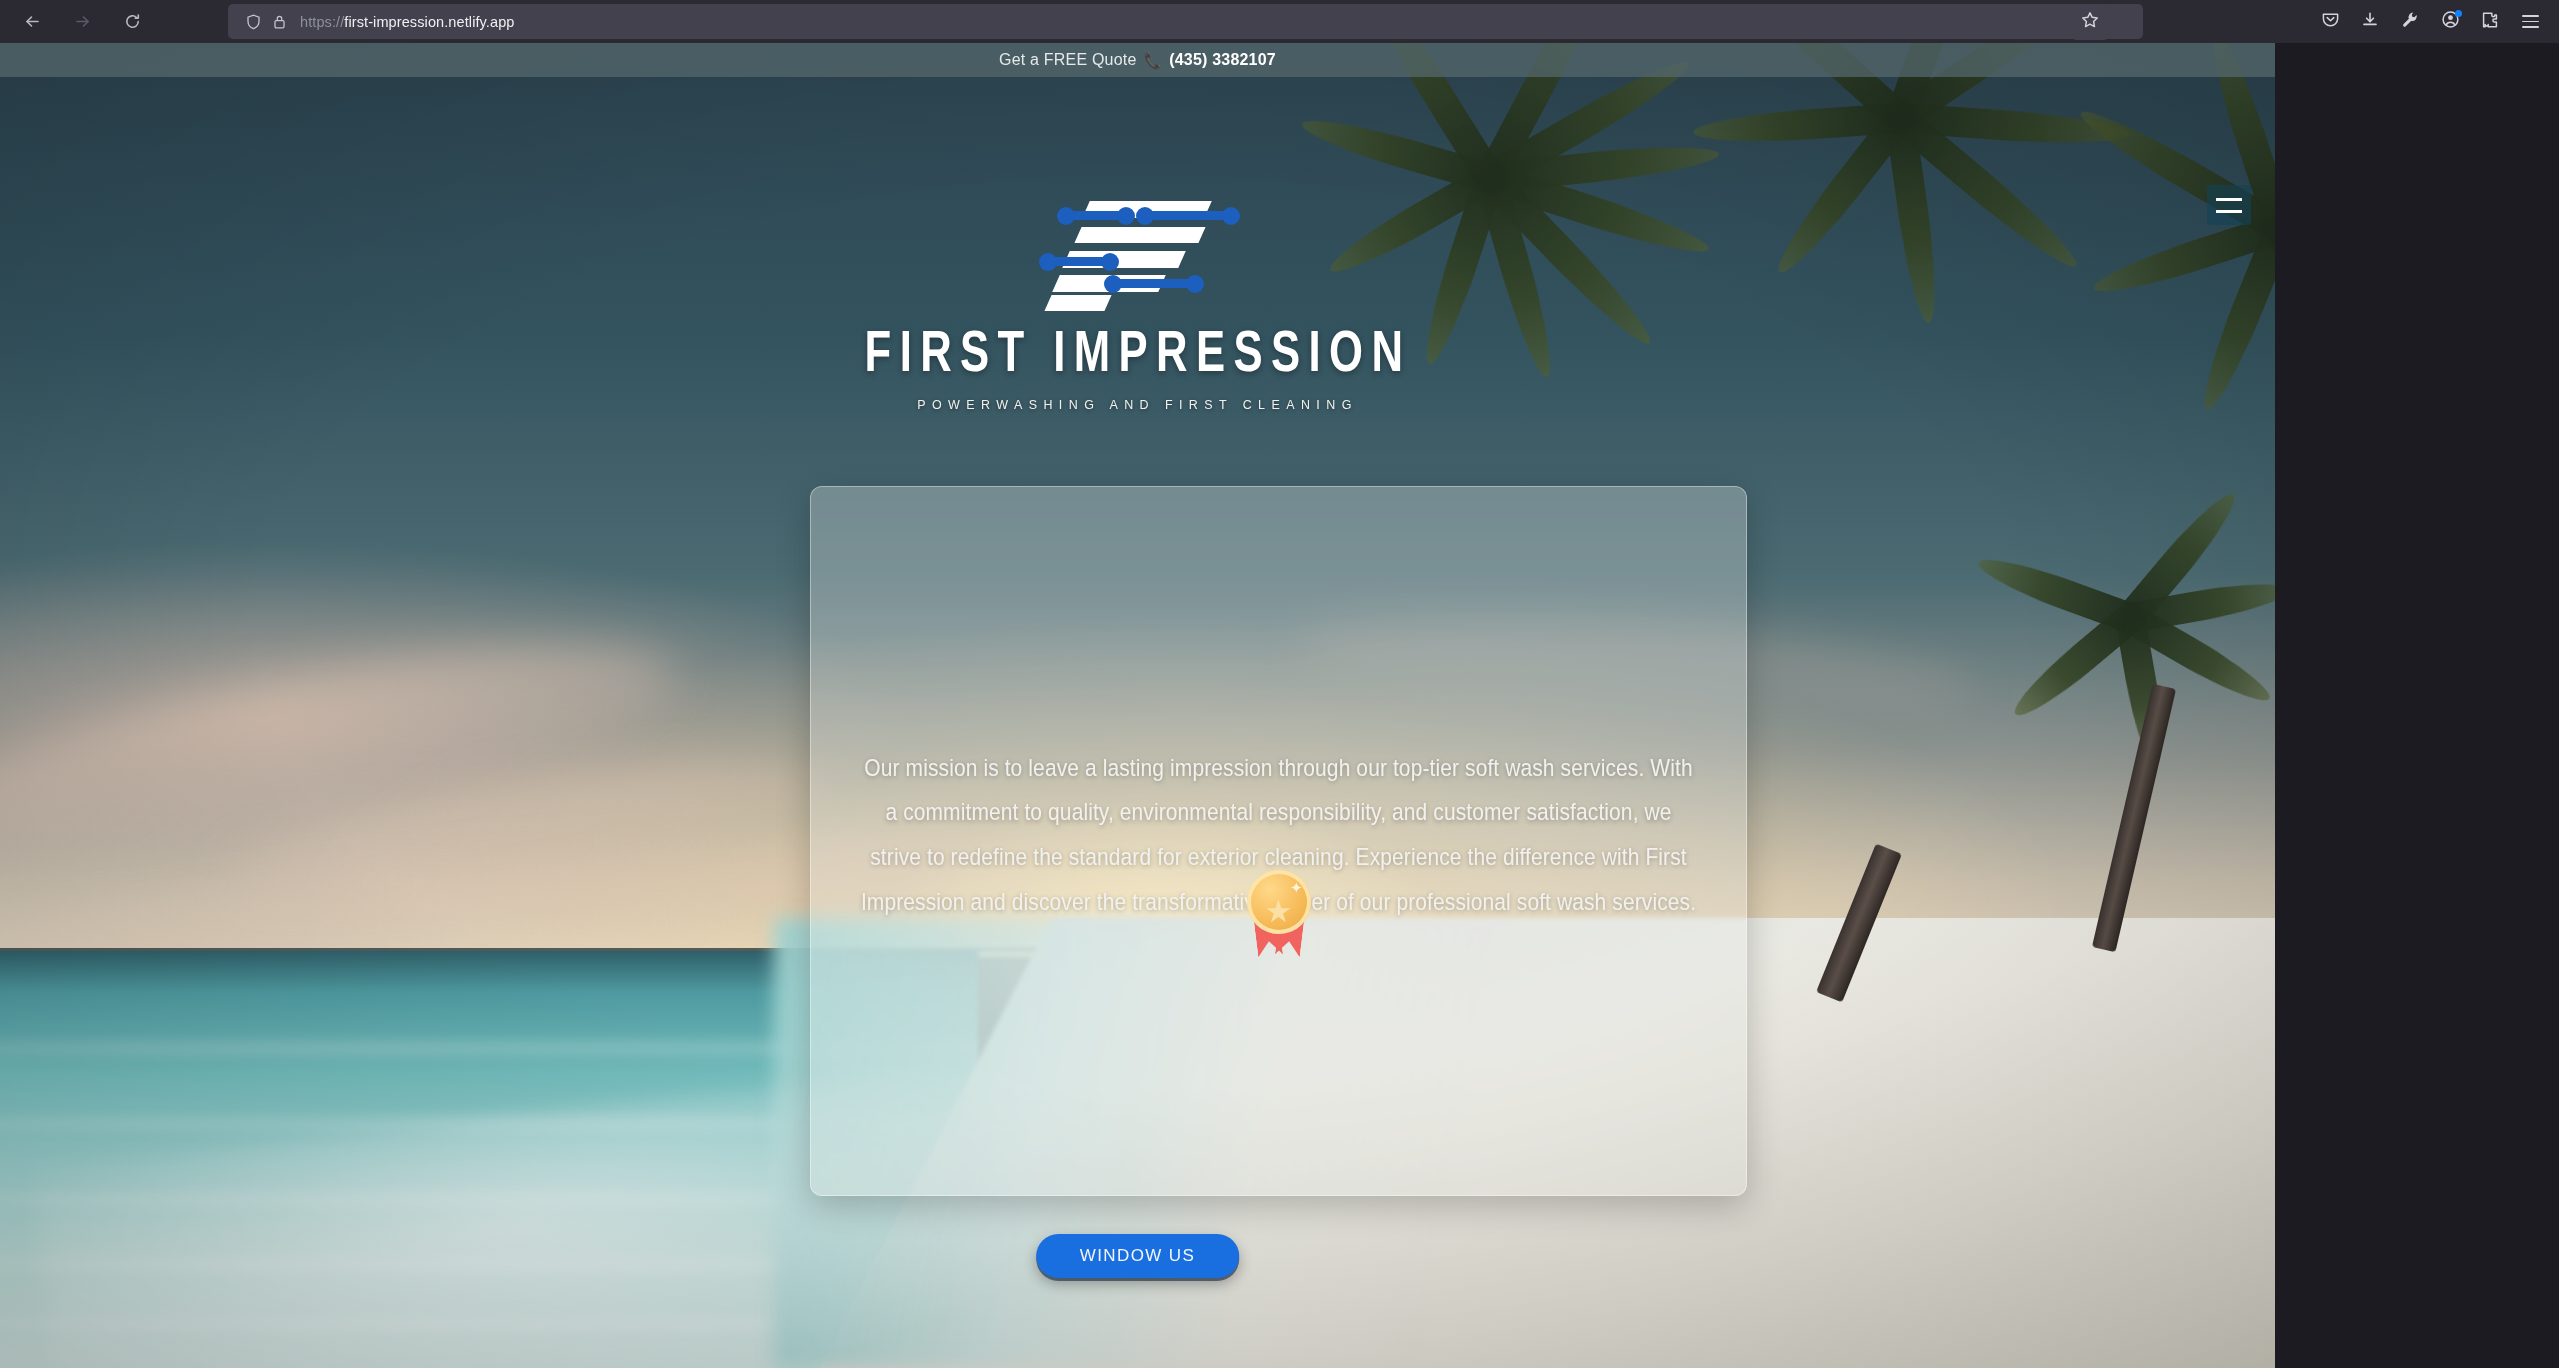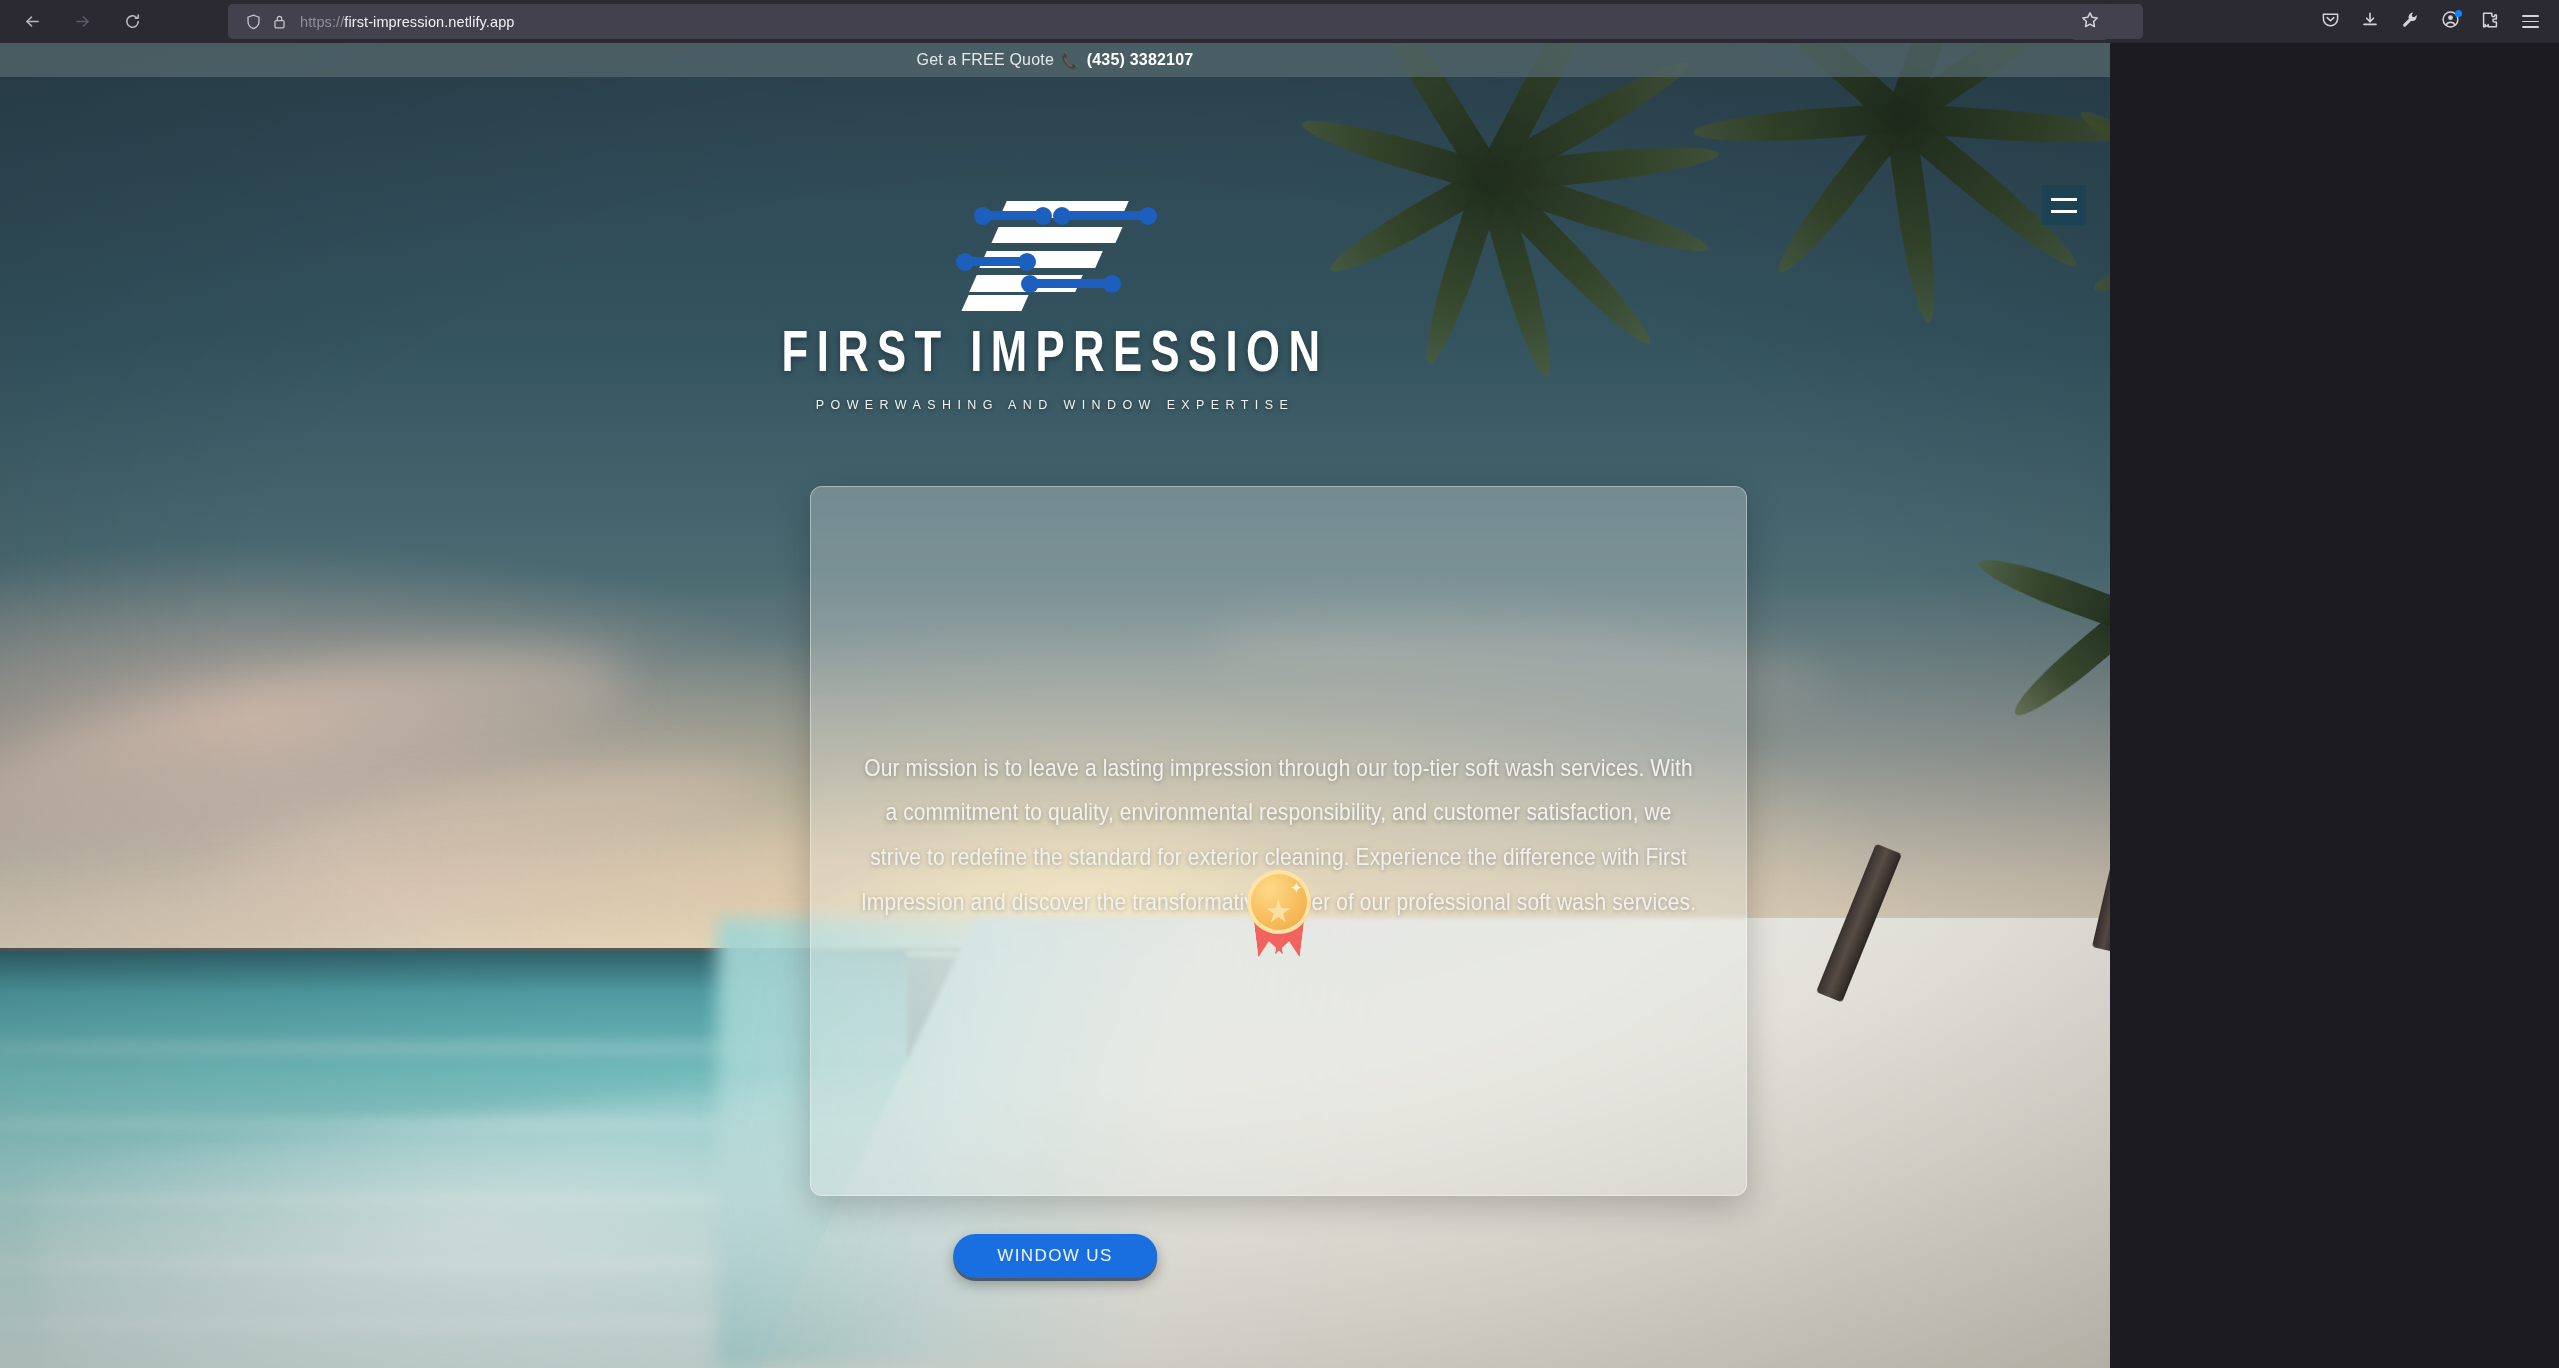--- a/index.html
+++ b/index.html
@@ -62,7 +62,7 @@
   
   #page{
     position:absolute; left:0; top:43px;
-    width:2110px; height:1325px;
+    width:2275px; height:1325px;
     overflow:hidden;
   }
 

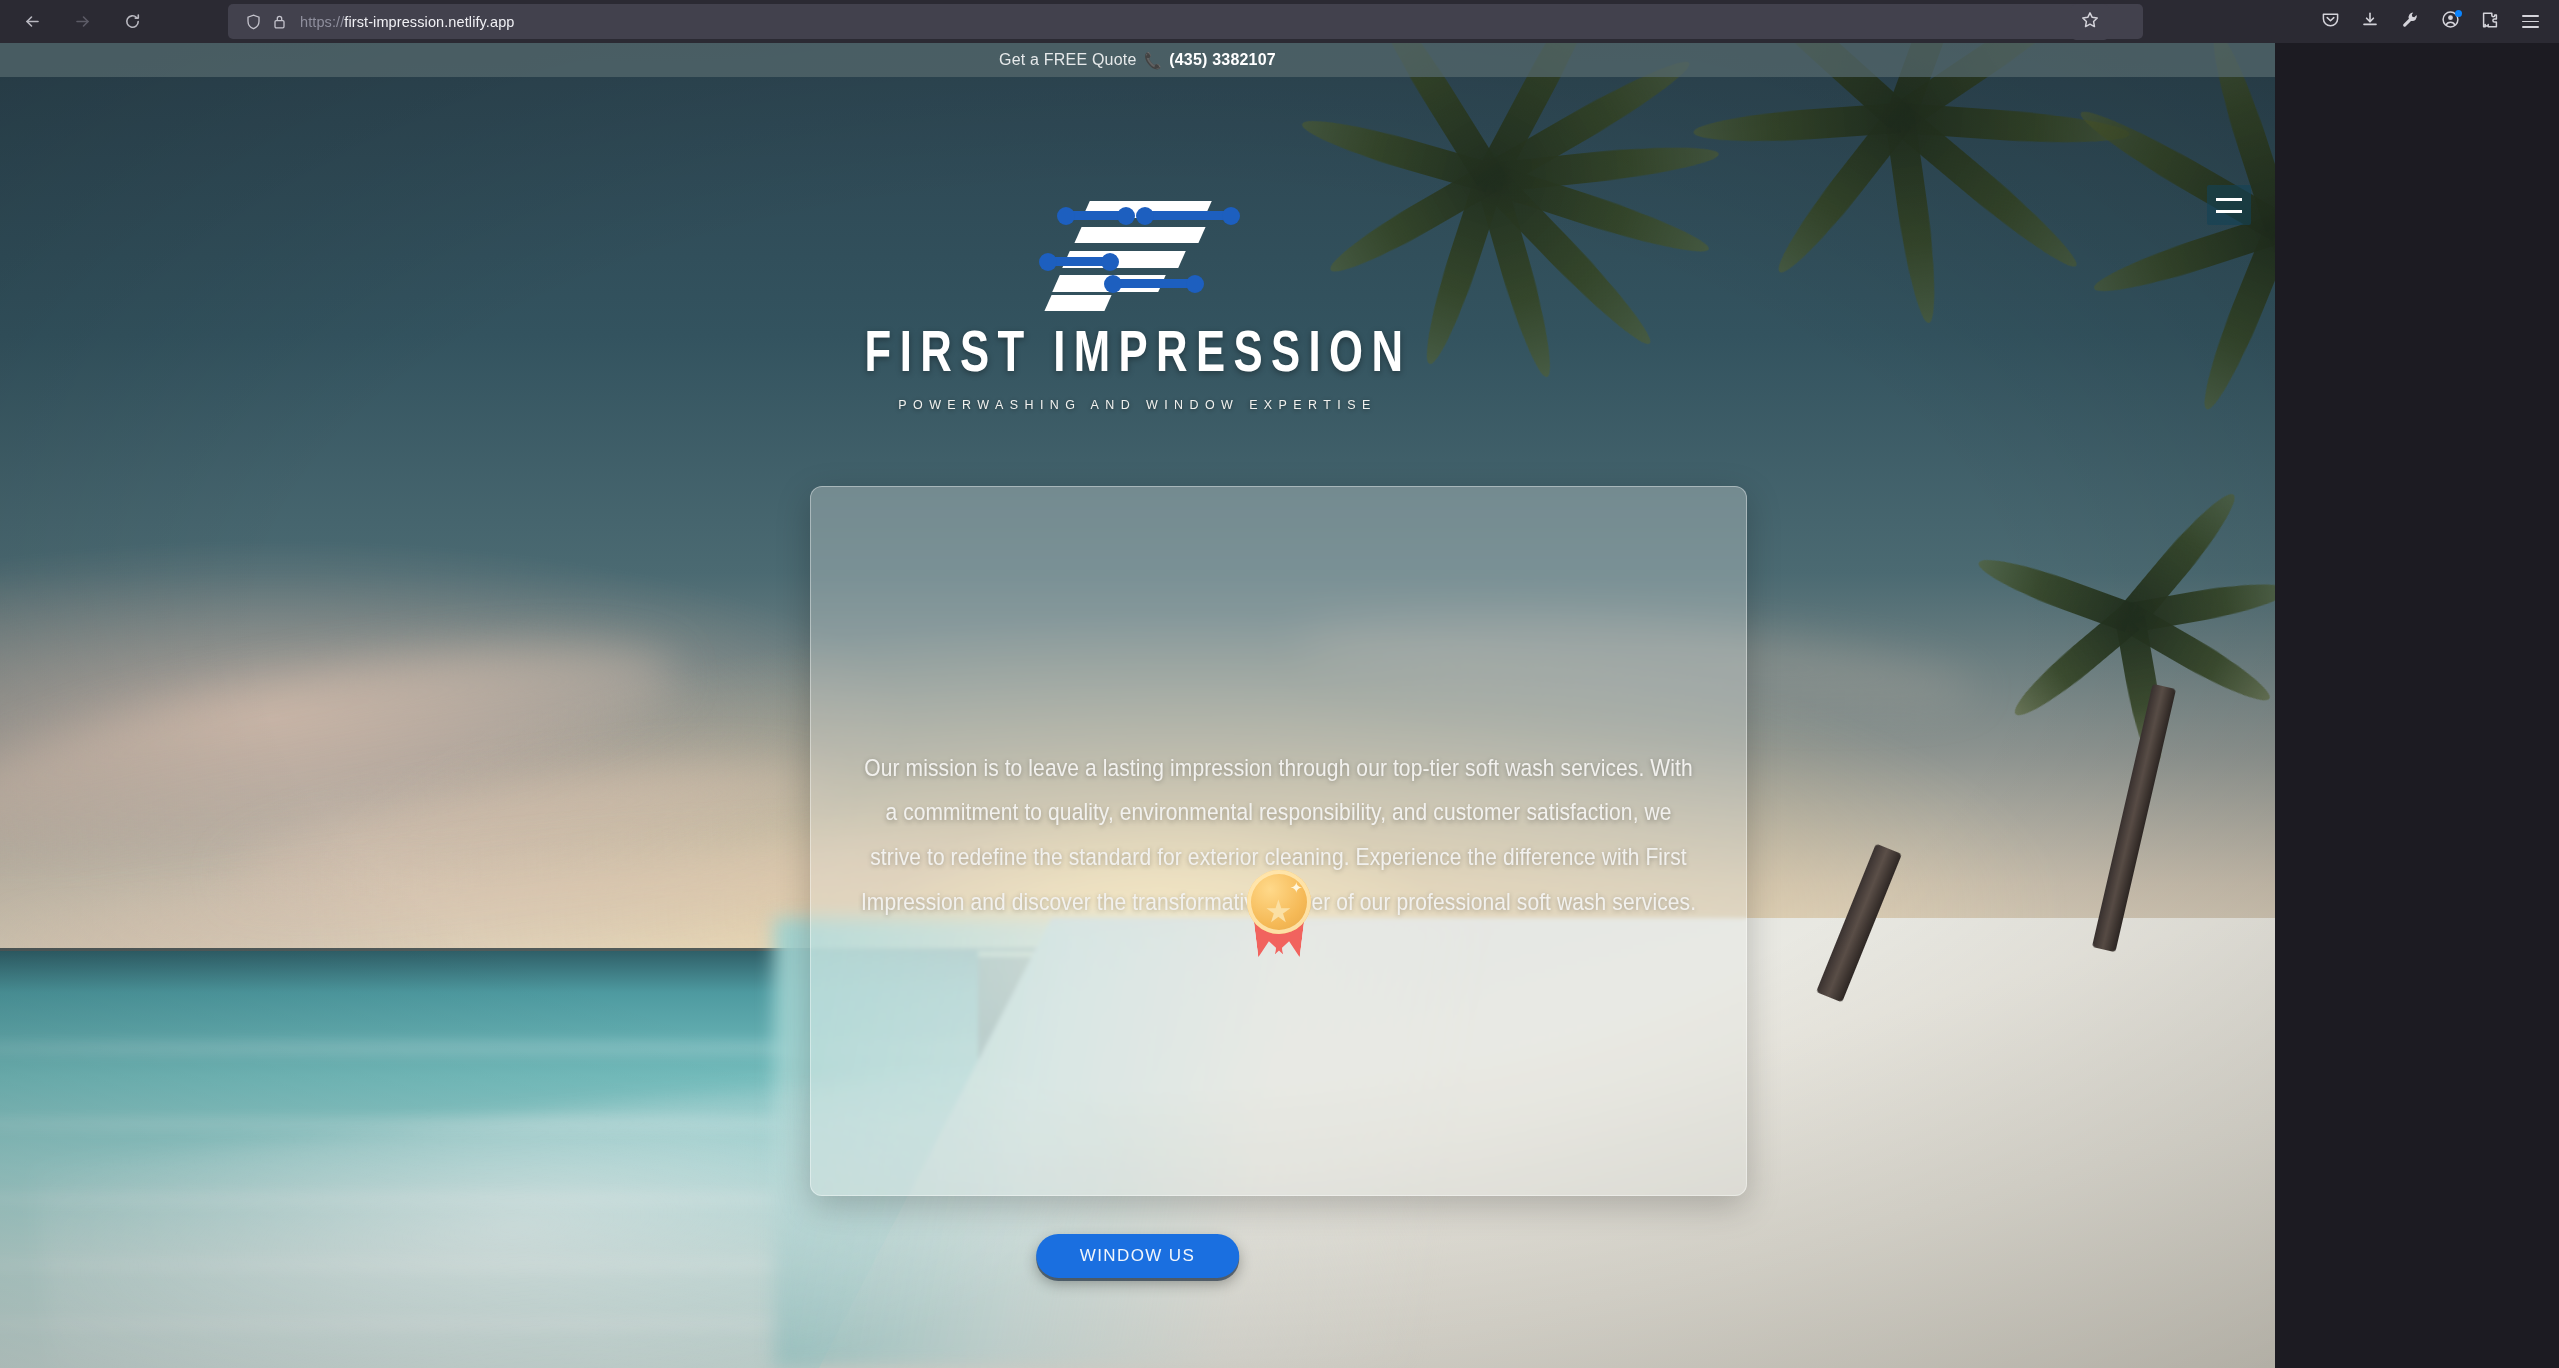--- a/index.html
+++ b/index.html
@@ -505,7 +505,7 @@
       <span class="db d4"></span>
     </div>
     <div id="logo-name">FIRST IMPRESSION</div>
-    <div id="logo-tagline">POWERWASHING AND WINDOW EXPERTISE</div>
+    <div id="logo-tagline">POWERWASHING AND FIRST CLEANING</div>
   </div>
 
   <div id="hero-card">

